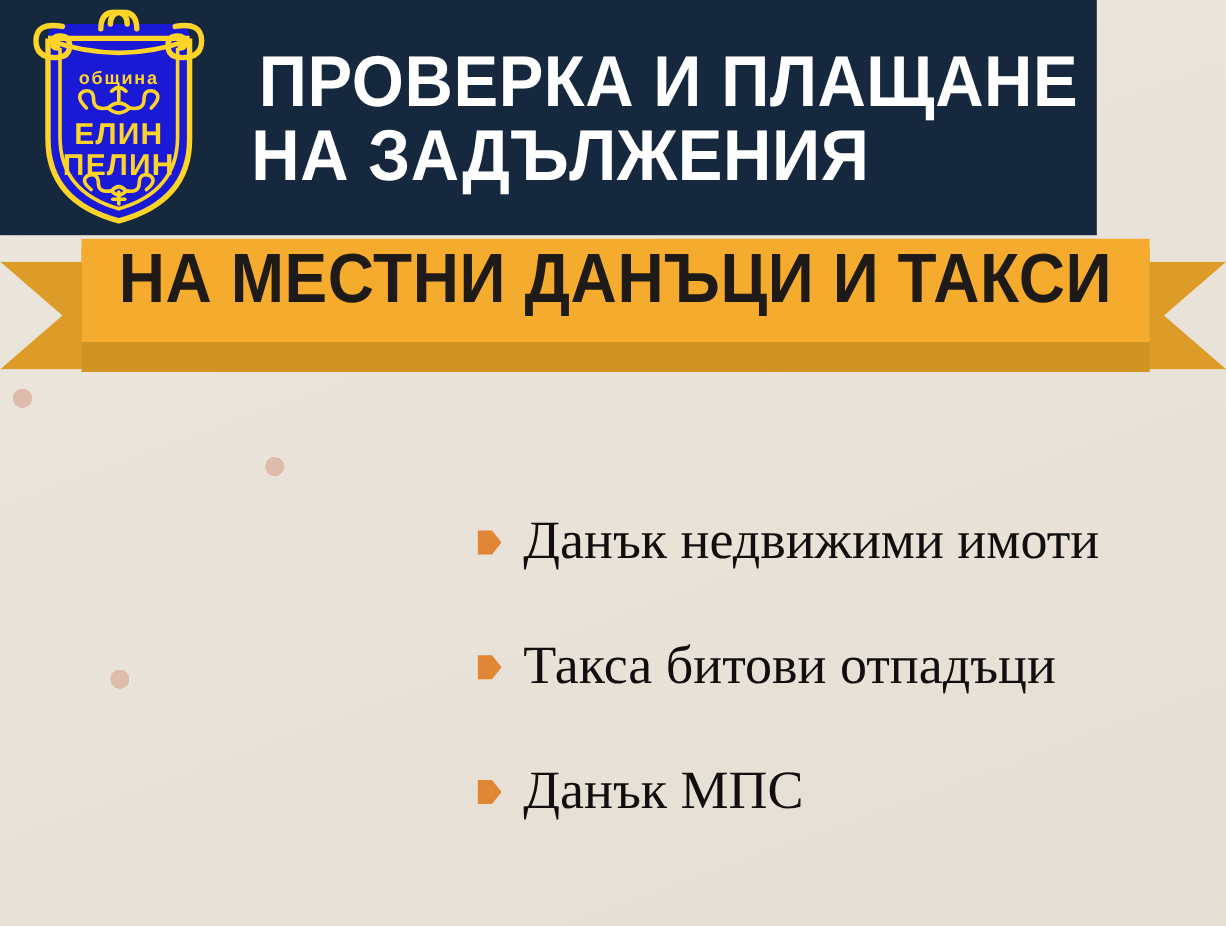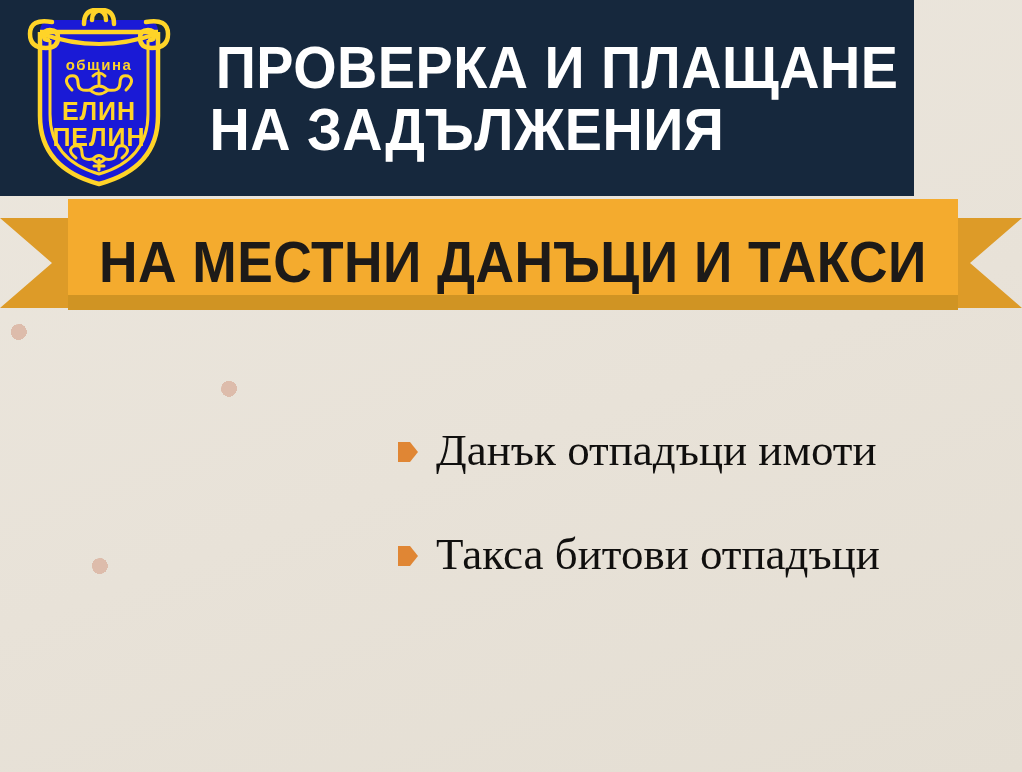--- a/index.html
+++ b/index.html
@@ -63,9 +63,9 @@
     background:#d09423;
   }
   .ribbon-band{
-    position:absolute;left:68px;top:3px;width:890px;height:96px;
+    position:absolute;left:68px;top:3px;width:890px;height:86px;
     background:#f4ab2e;
-    display:flex;align-items:flex-end;justify-content:center;
+    display:flex;align-items:flex-start;justify-content:center;
   }
   .ribbon-text{
     color:#1d1a18;

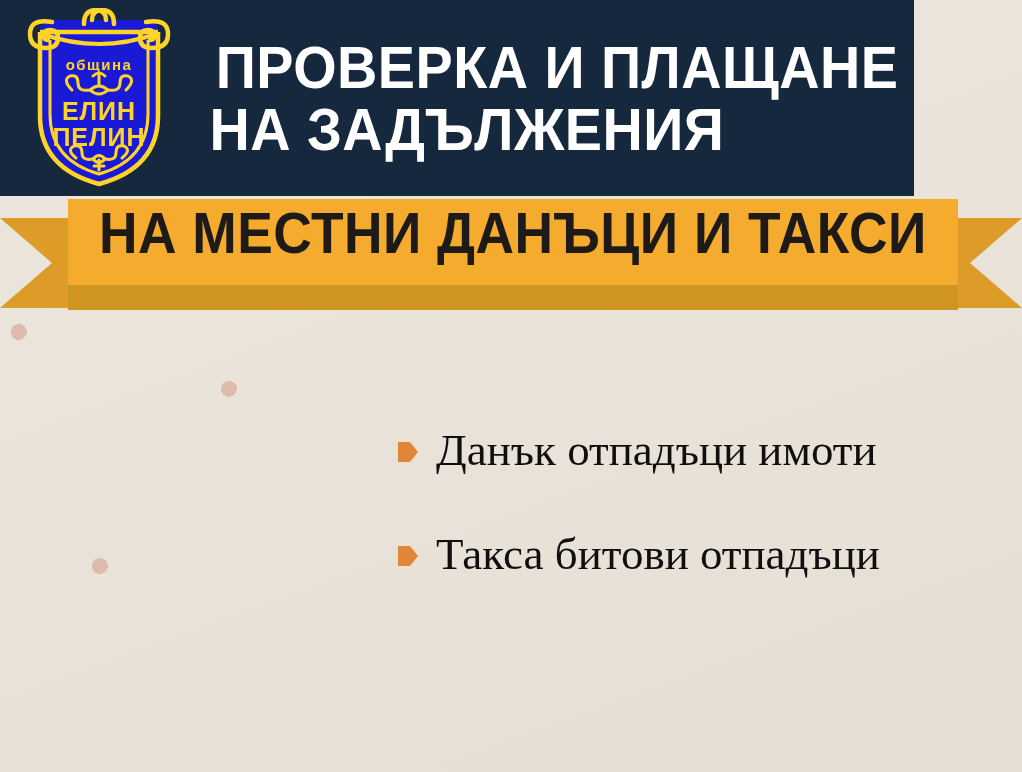--- a/index.html
+++ b/index.html
@@ -367,7 +367,7 @@
       <svg class="bullet-marker" viewBox="0 0 20 22" xmlns="http://www.w3.org/2000/svg">
         <path d="M0 1 L12 1 L20 11 L12 21 L0 21 Z" fill="#e08634"></path>
       </svg>
-      <span class="bullet-label">Данък отпадъци имоти</span>
+      <span class="bullet-label">Данък недвижими имоти</span>
     </div>
 
     <div class="bullet-row">

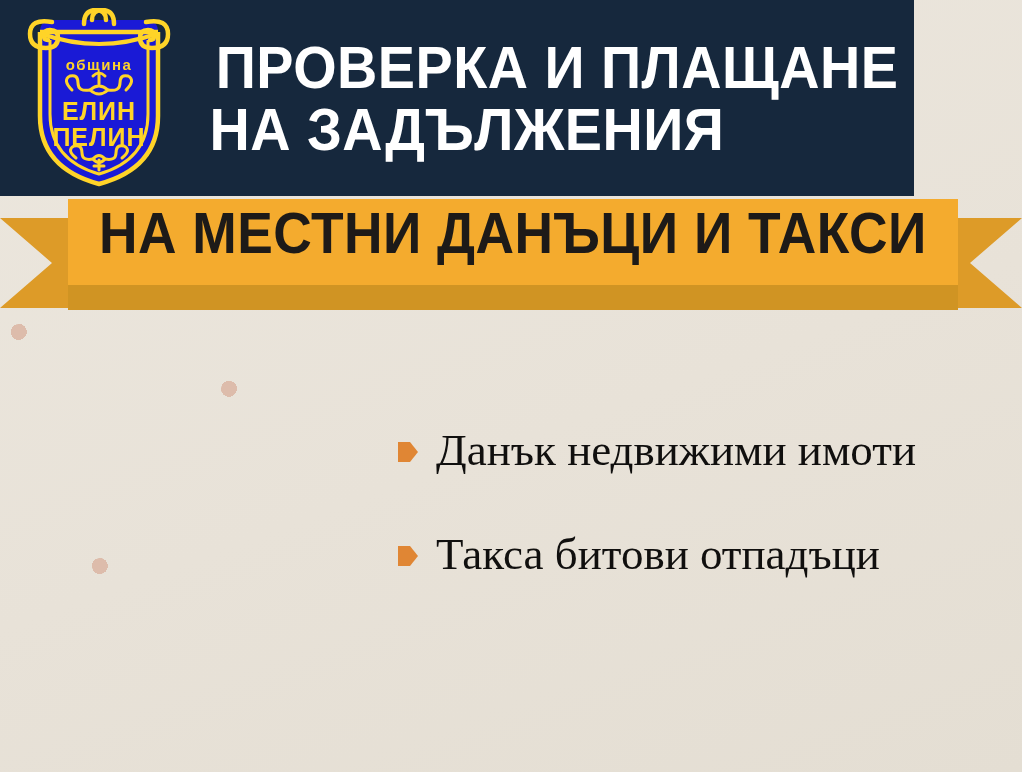--- a/index.html
+++ b/index.html
@@ -377,6 +377,12 @@
       <span class="bullet-label">Такса битови отпадъци</span>
     </div>
 
+    <div class="bullet-row">
+      <svg class="bullet-marker" viewBox="0 0 20 22" xmlns="http://www.w3.org/2000/svg">
+        <path d="M0 1 L12 1 L20 11 L12 21 L0 21 Z" fill="#e08634"></path>
+      </svg>
+      <span class="bullet-label">Данък МПС</span>
+    </div>
   </div>
 
 </div>

